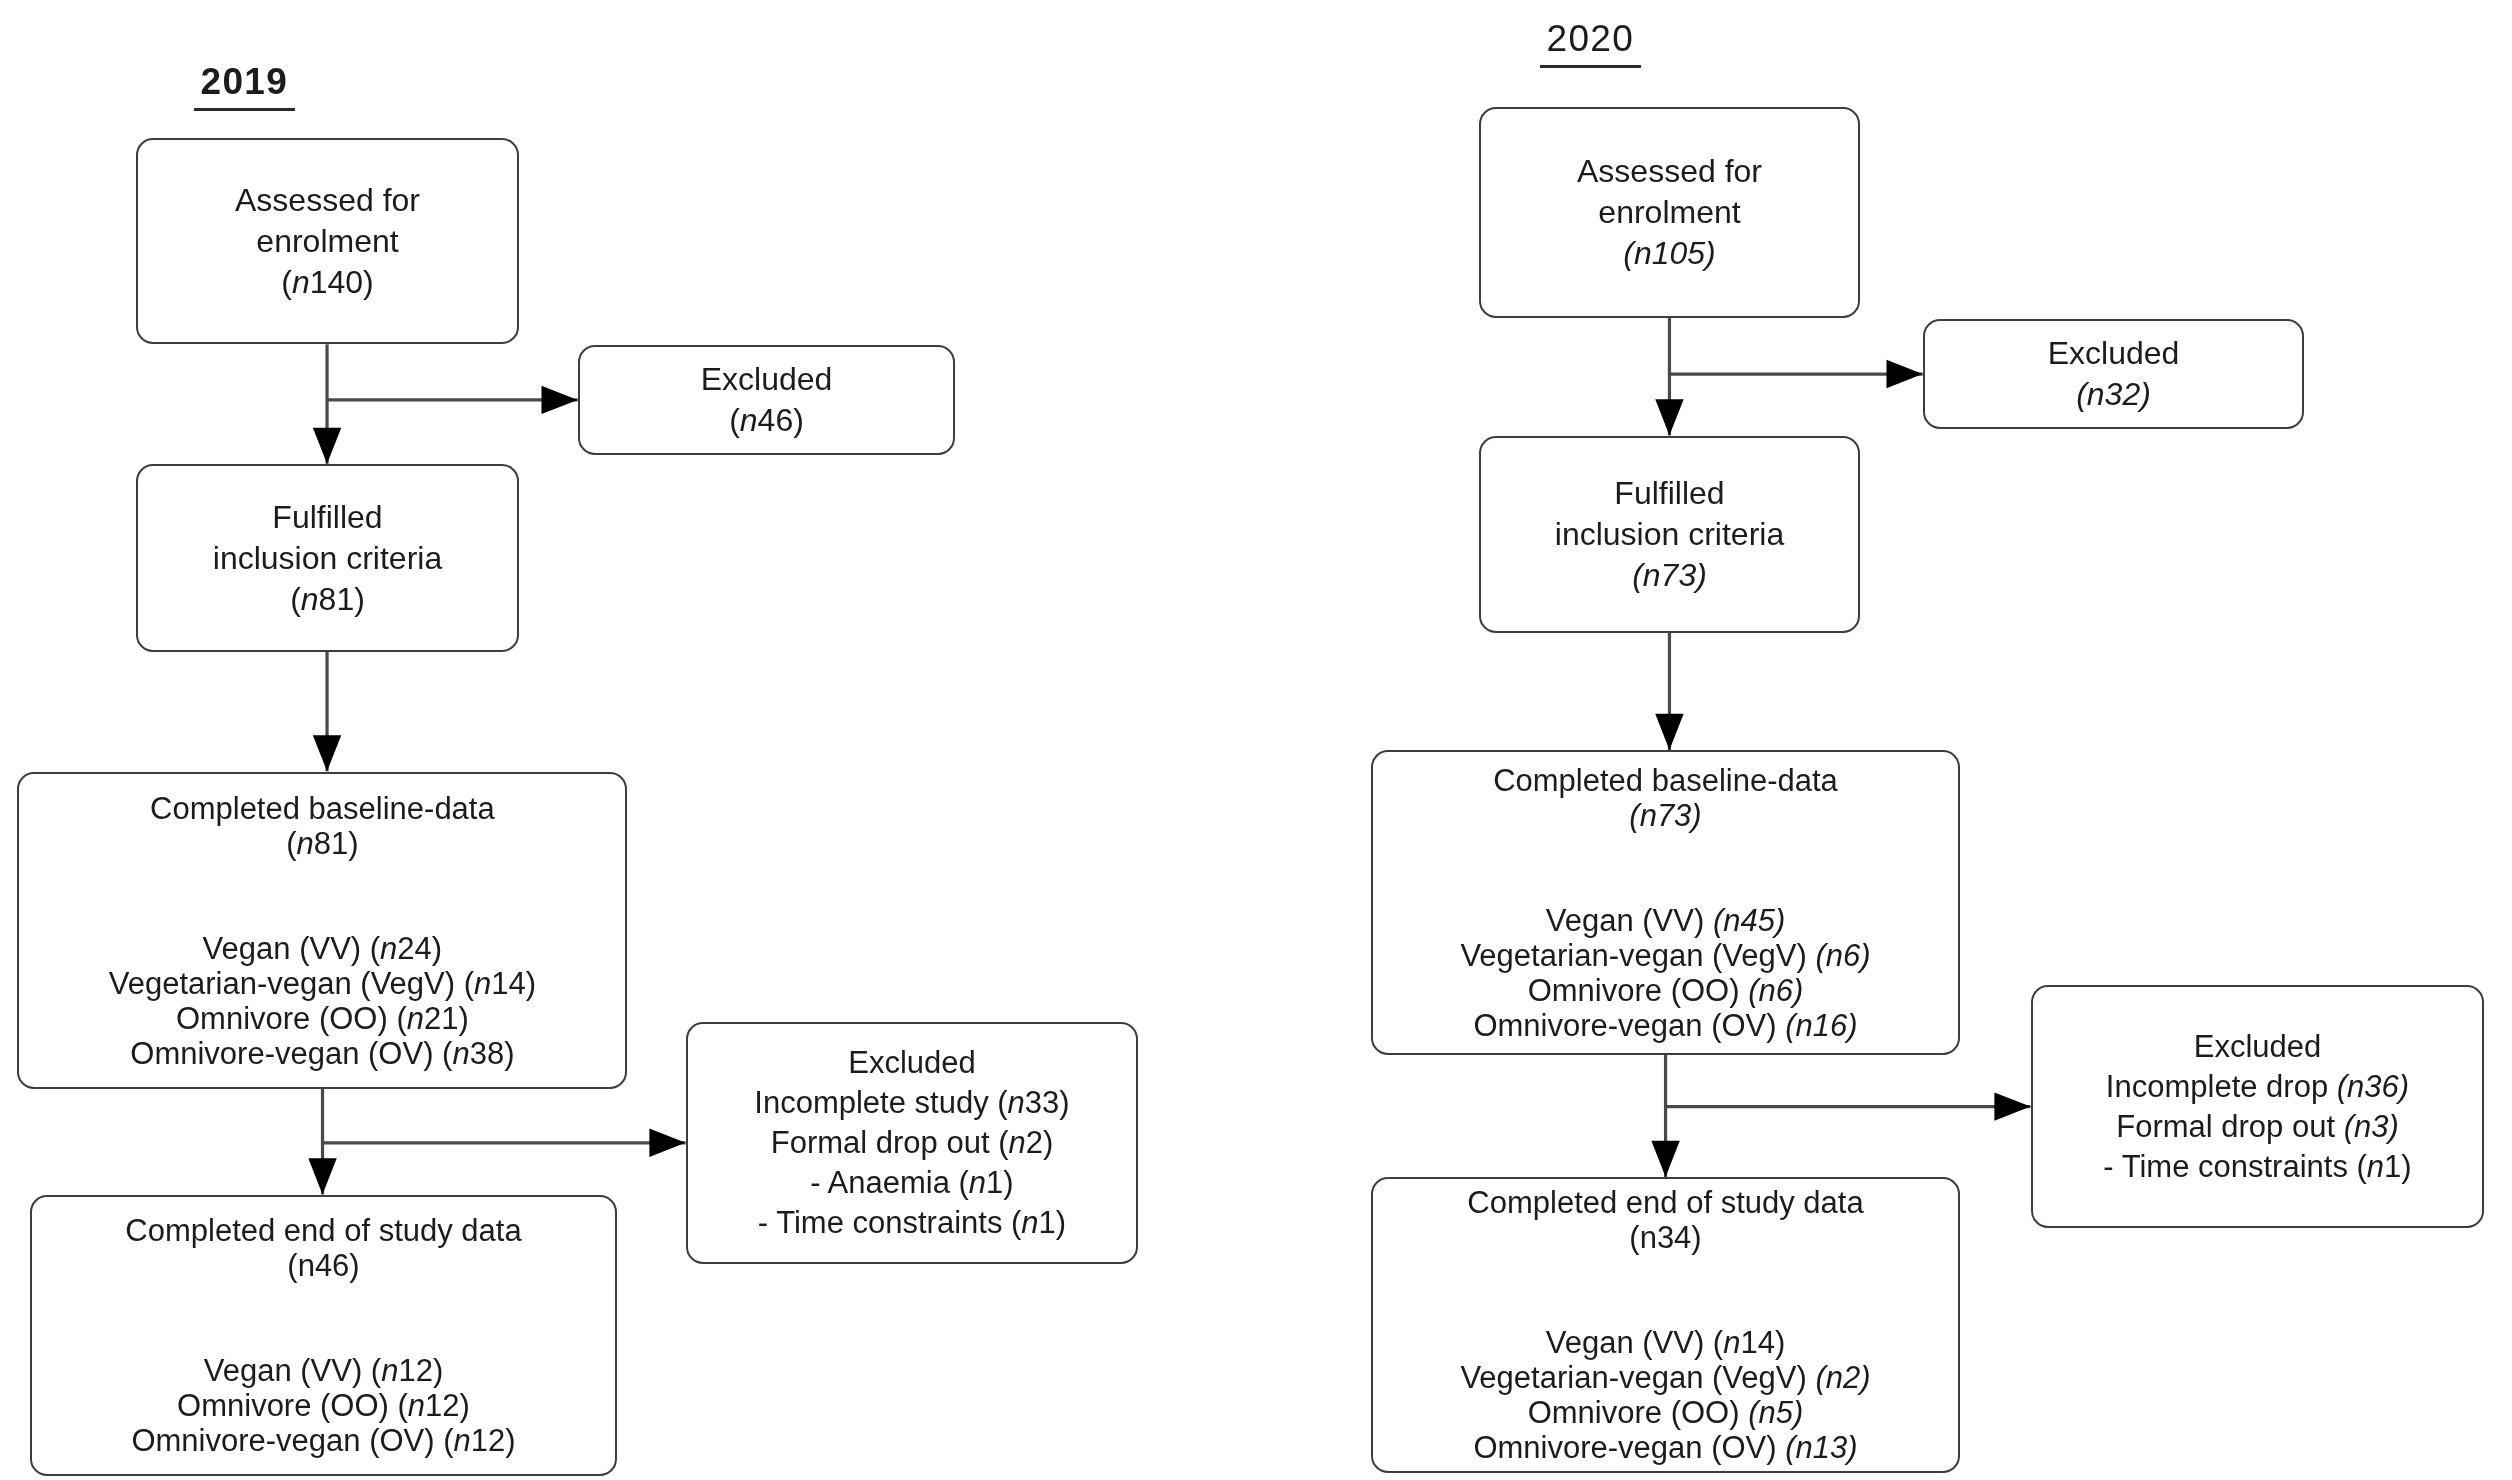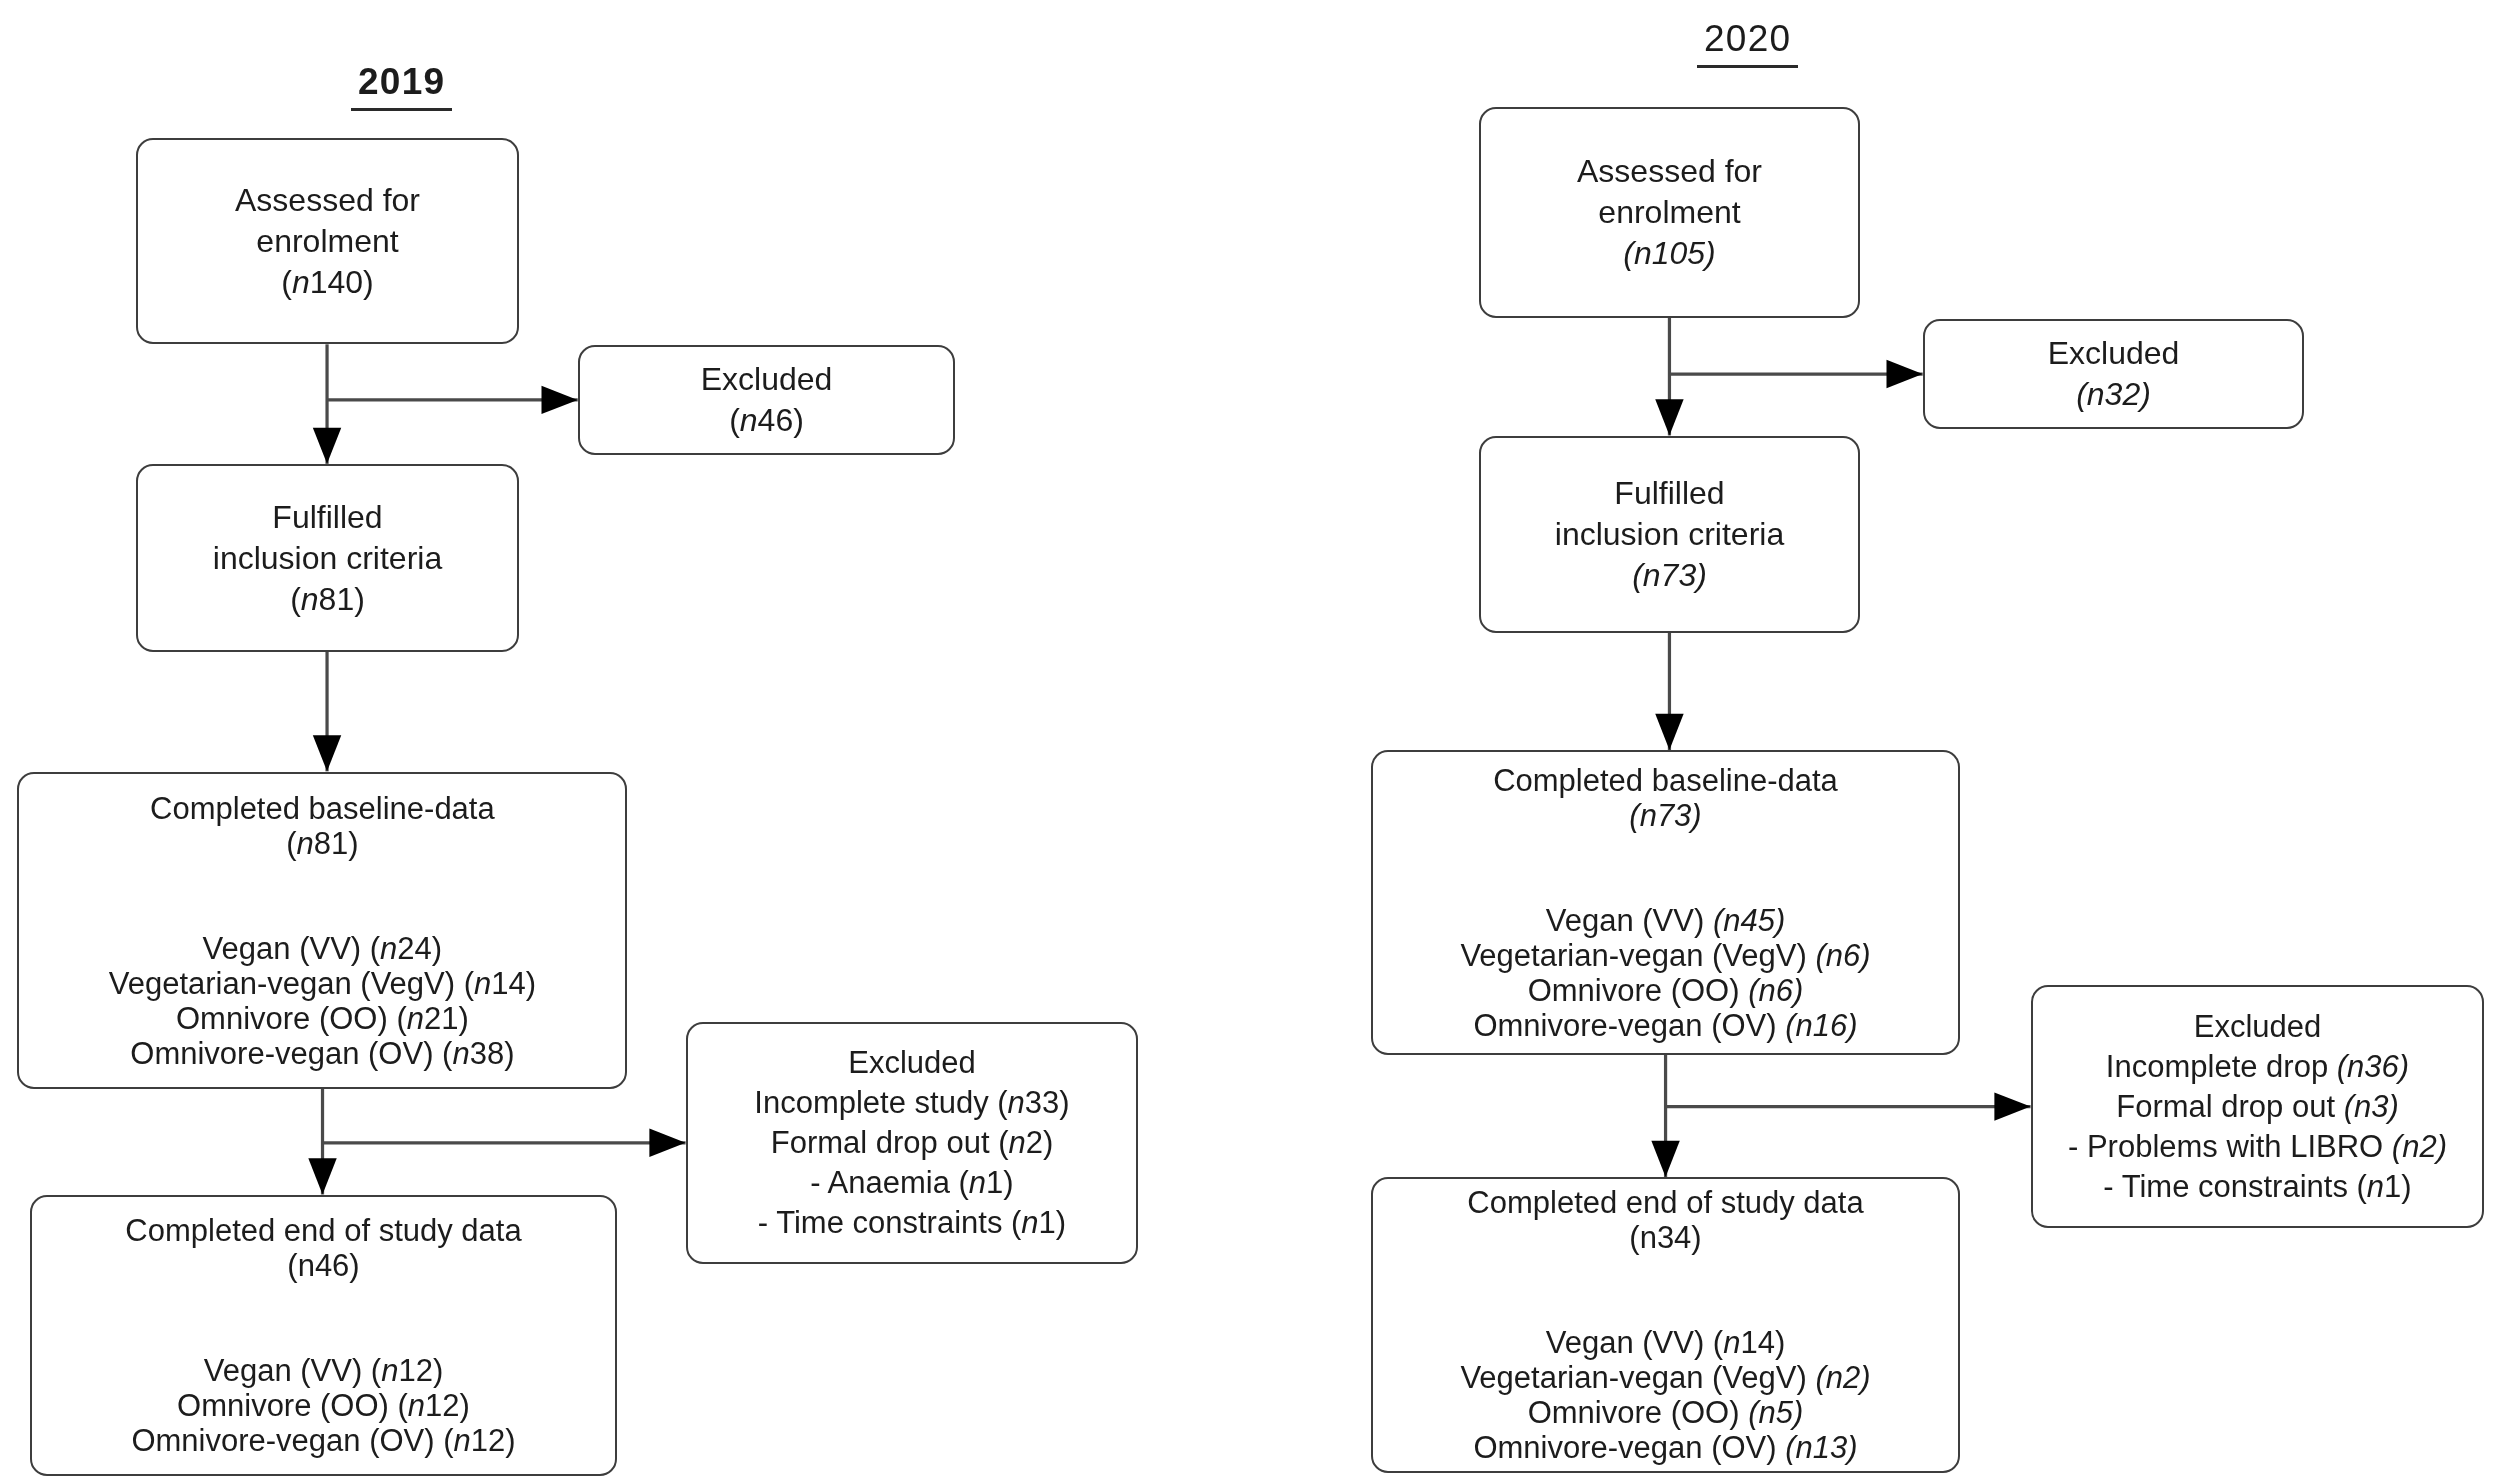--- a/index.html
+++ b/index.html
@@ -18,7 +18,7 @@
   }
   .year-title {
     position: absolute;
-    text-align: right;
+    text-align: left;
     font-size: 37px;
     letter-spacing: 1.3px;
   }

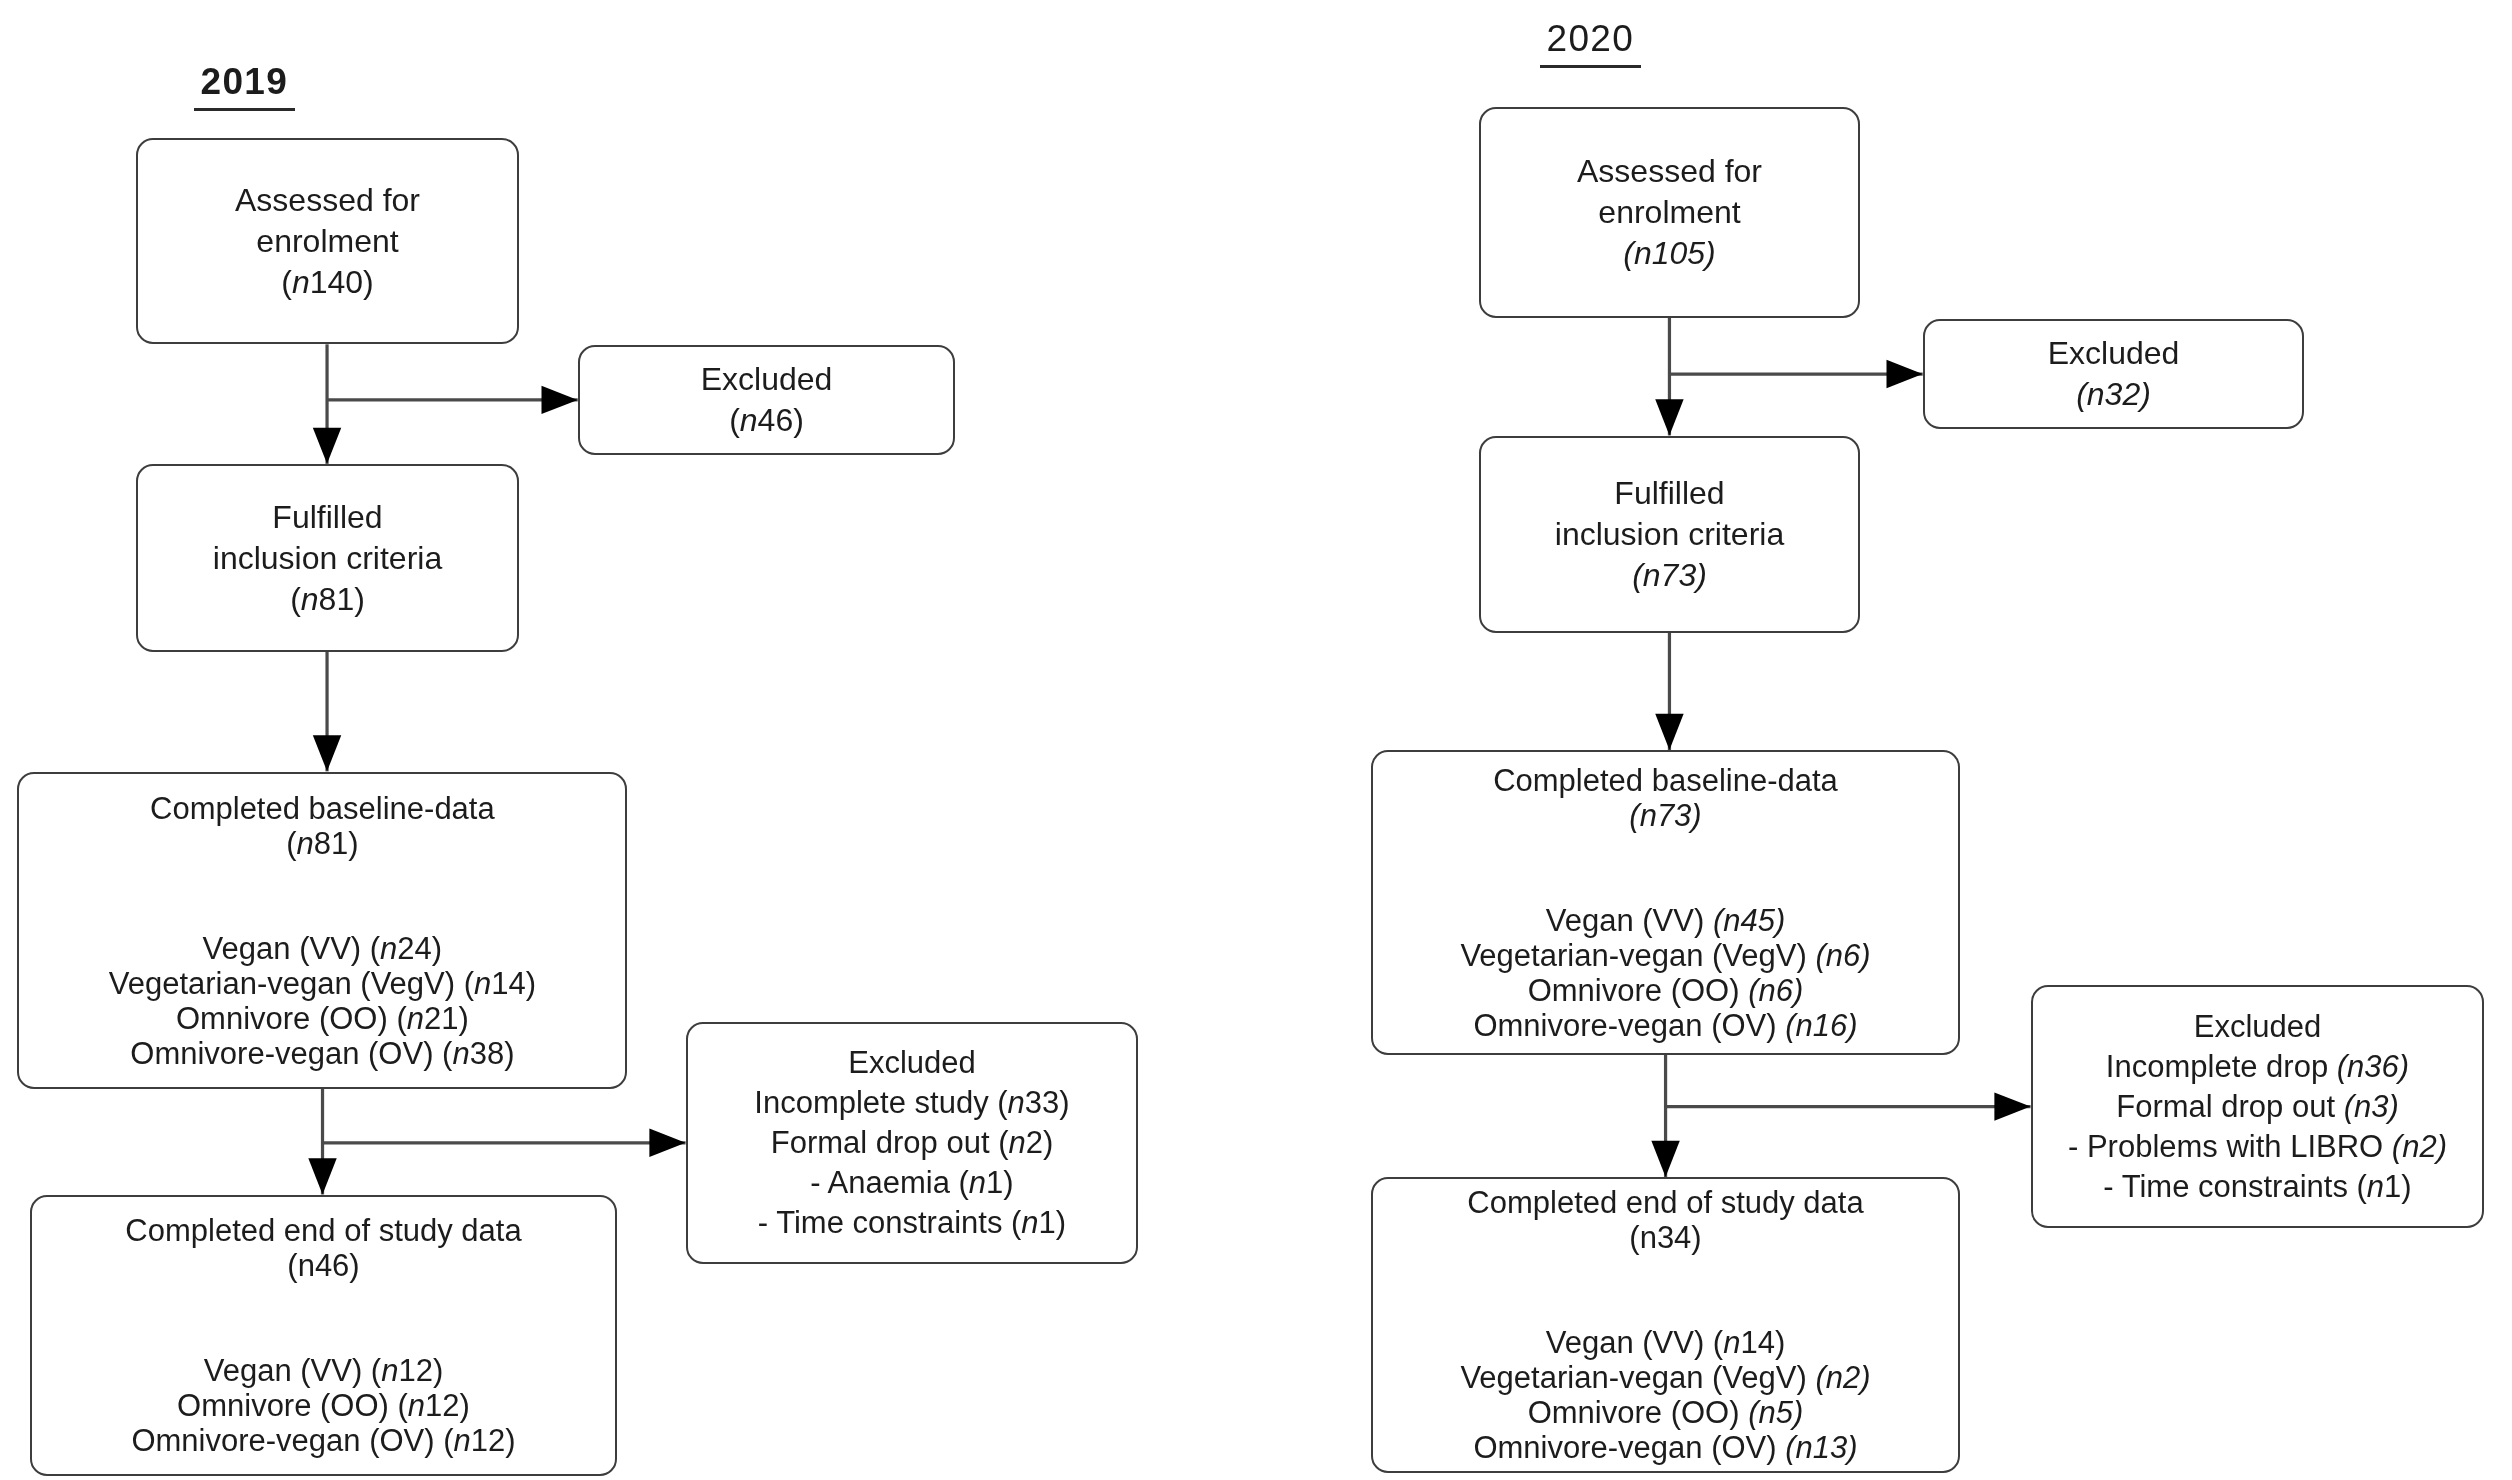--- a/index.html
+++ b/index.html
@@ -166,7 +166,6 @@
       <div class="line"><span>Excluded</span></div>
       <div class="line"><span>Incomplete drop </span><span class="it">(n36)</span></div>
       <div class="line"><span>Formal drop out </span><span class="it">(n3)</span></div>
-      <div class="line"><span>- Problems with LIBRO </span><span class="it">(n2)</span></div>
       <div class="line"><span>- Time constraints (</span><span class="it">n</span><span>1)</span></div>
     </div>
 

